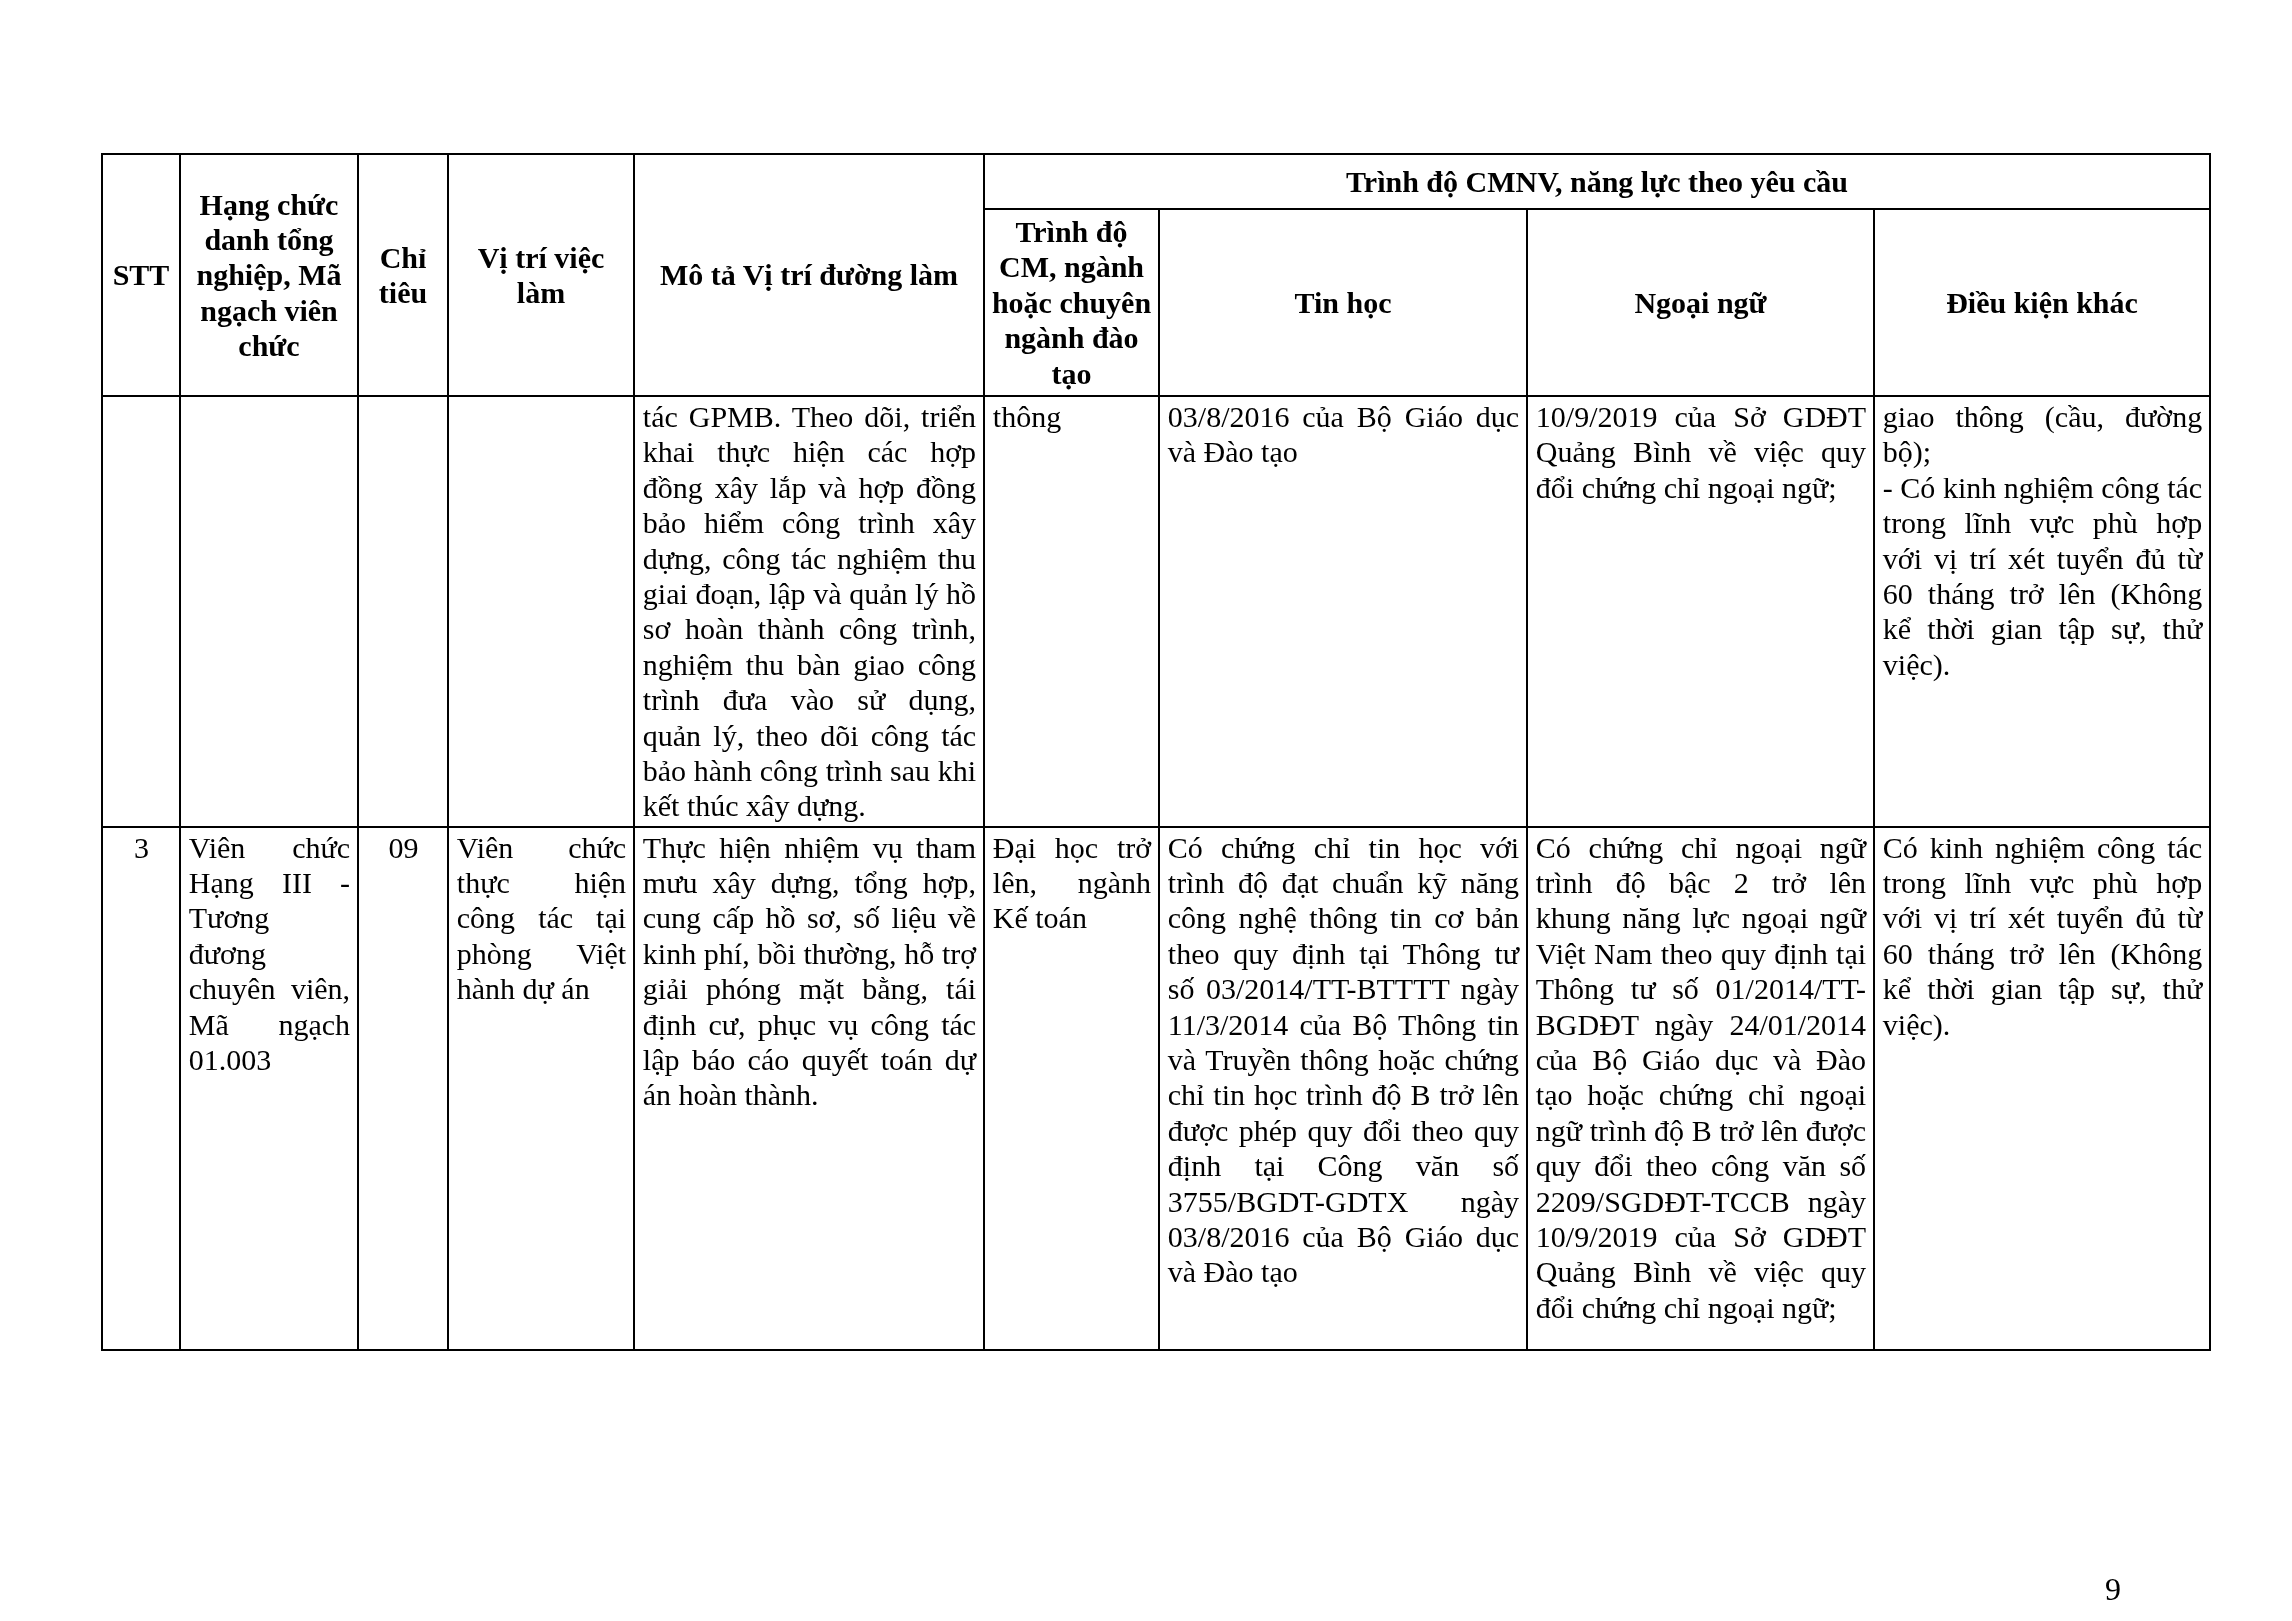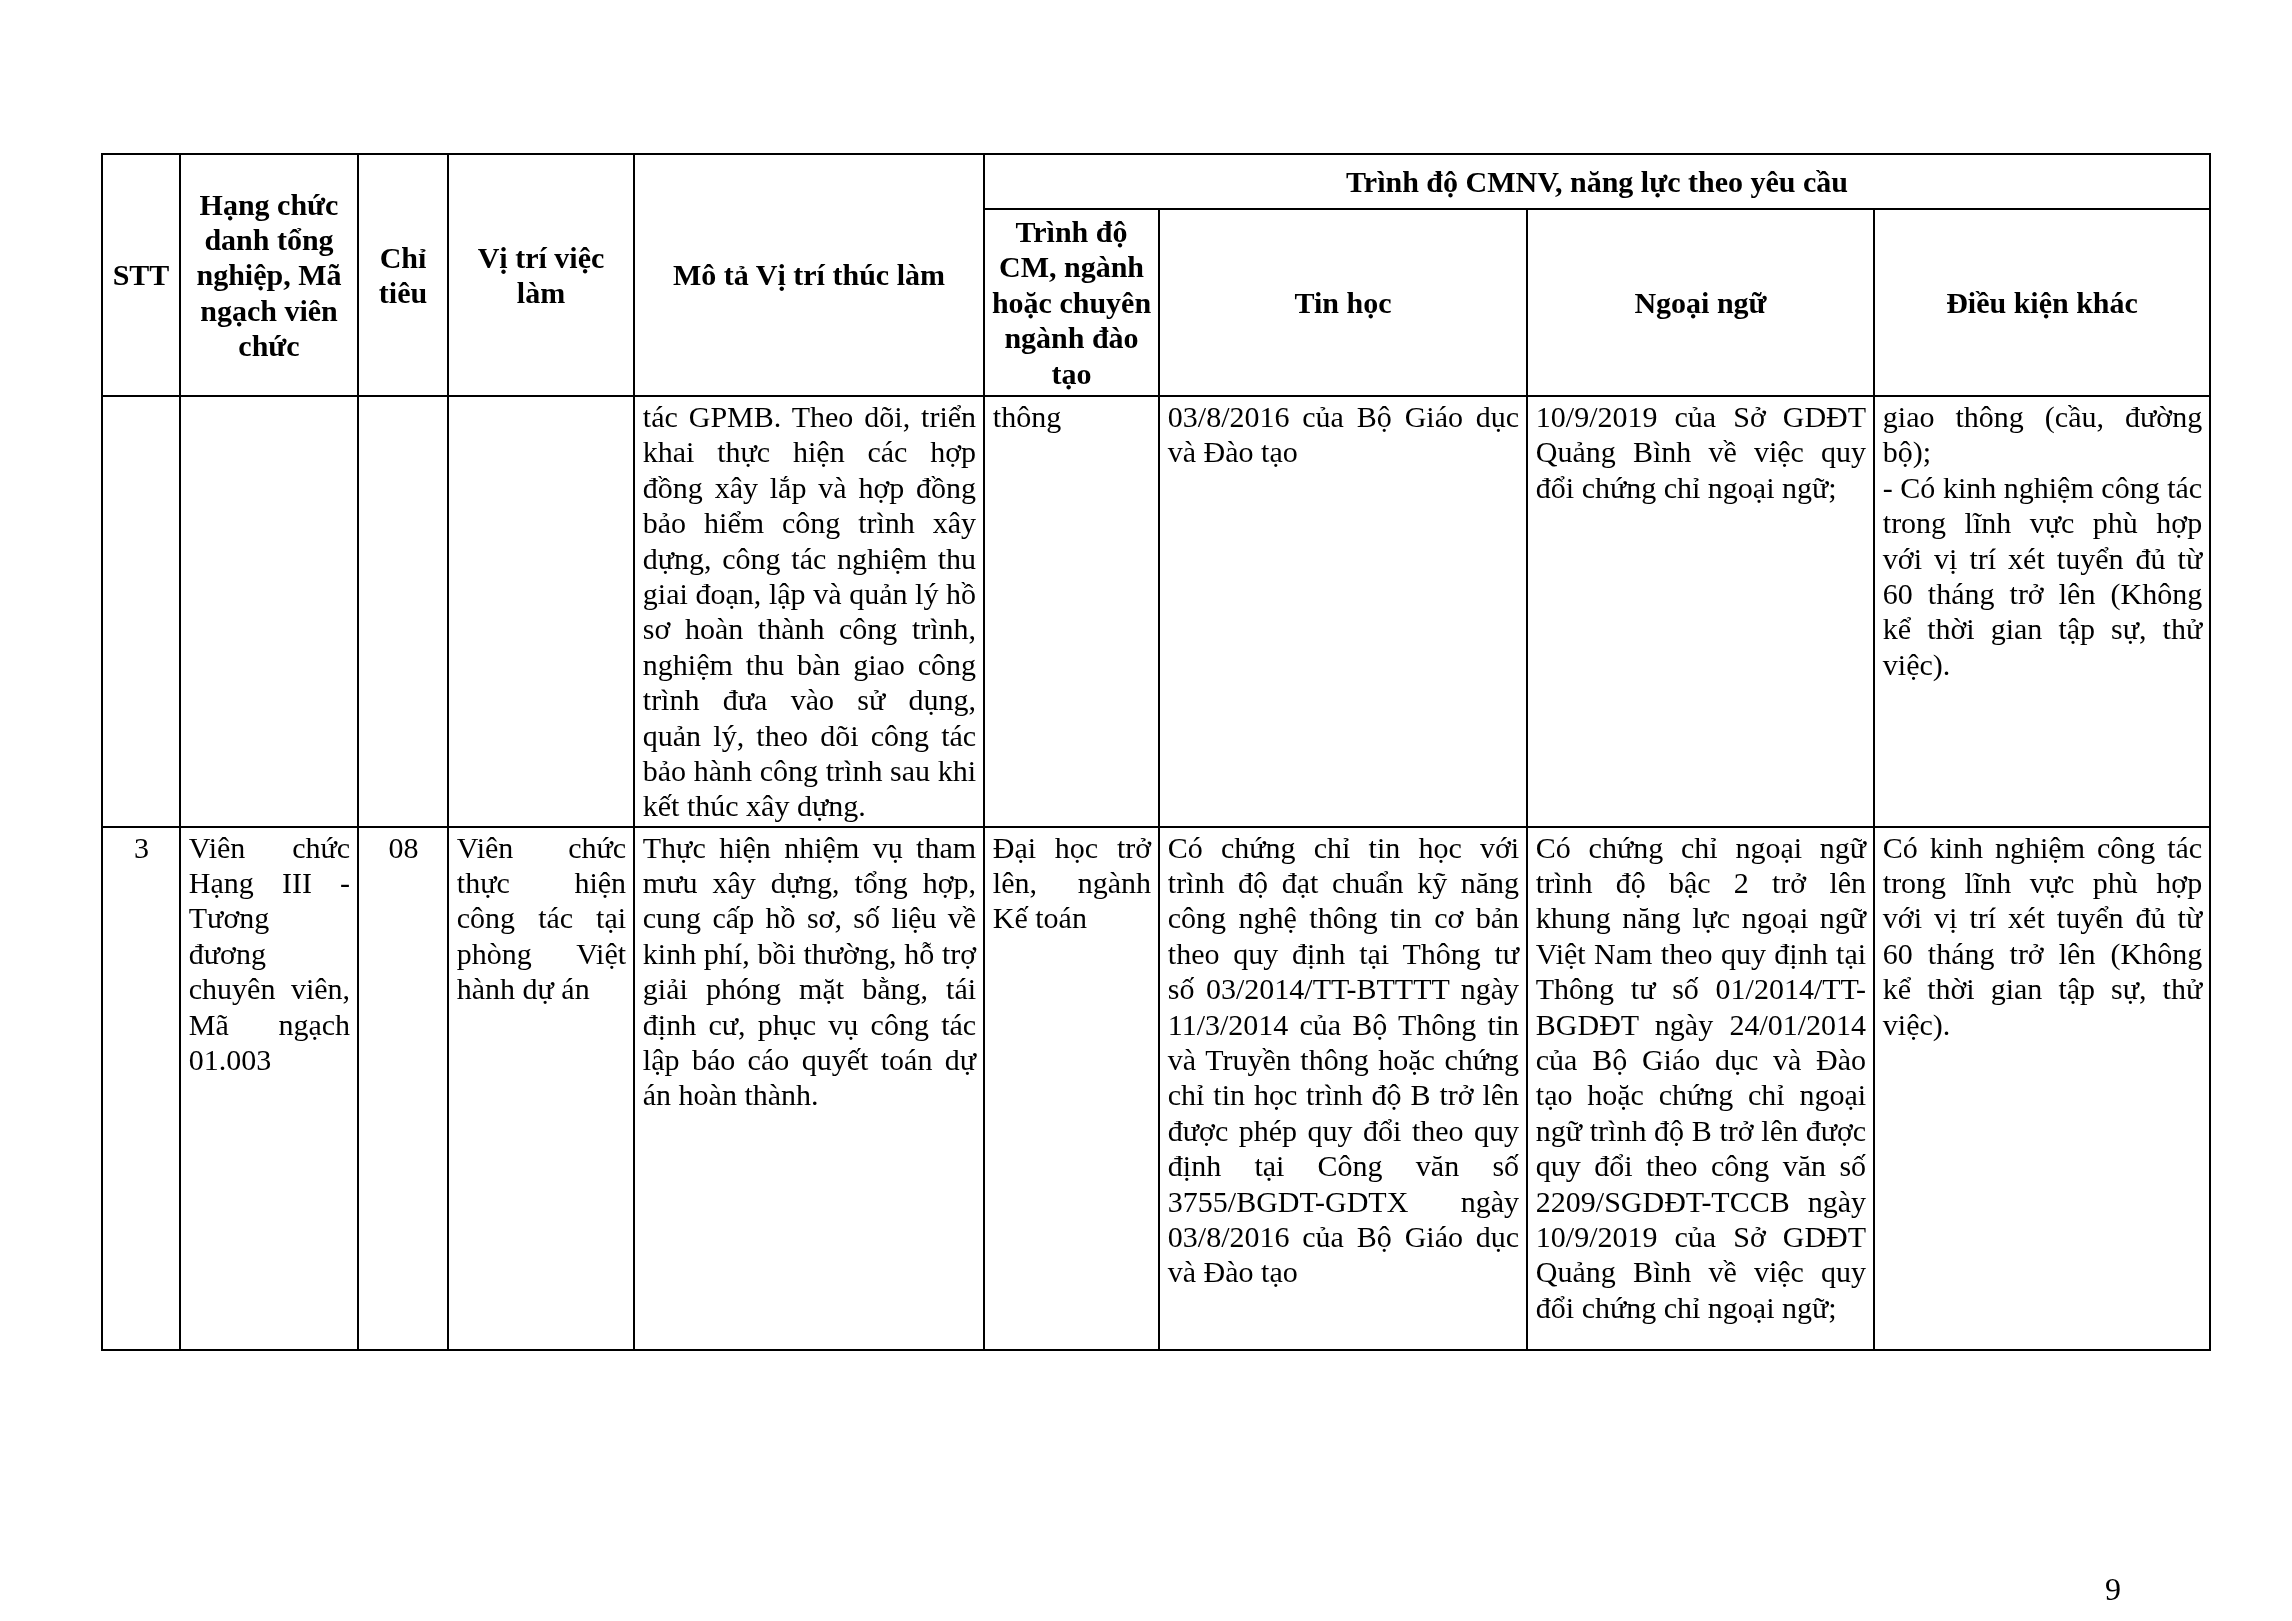--- a/index.html
+++ b/index.html
@@ -73,7 +73,7 @@
       <th rowspan="2">Hạng chức danh tổng nghiệp, Mã ngạch viên chức</th>
       <th rowspan="2">Chỉ tiêu</th>
       <th rowspan="2">Vị trí việc làm</th>
-      <th rowspan="2">Mô tả Vị trí thúc làm</th>
+      <th rowspan="2">Mô tả Vị trí đường làm</th>
       <th colspan="4">Trình độ CMNV, năng lực theo yêu cầu</th>
     </tr>
 

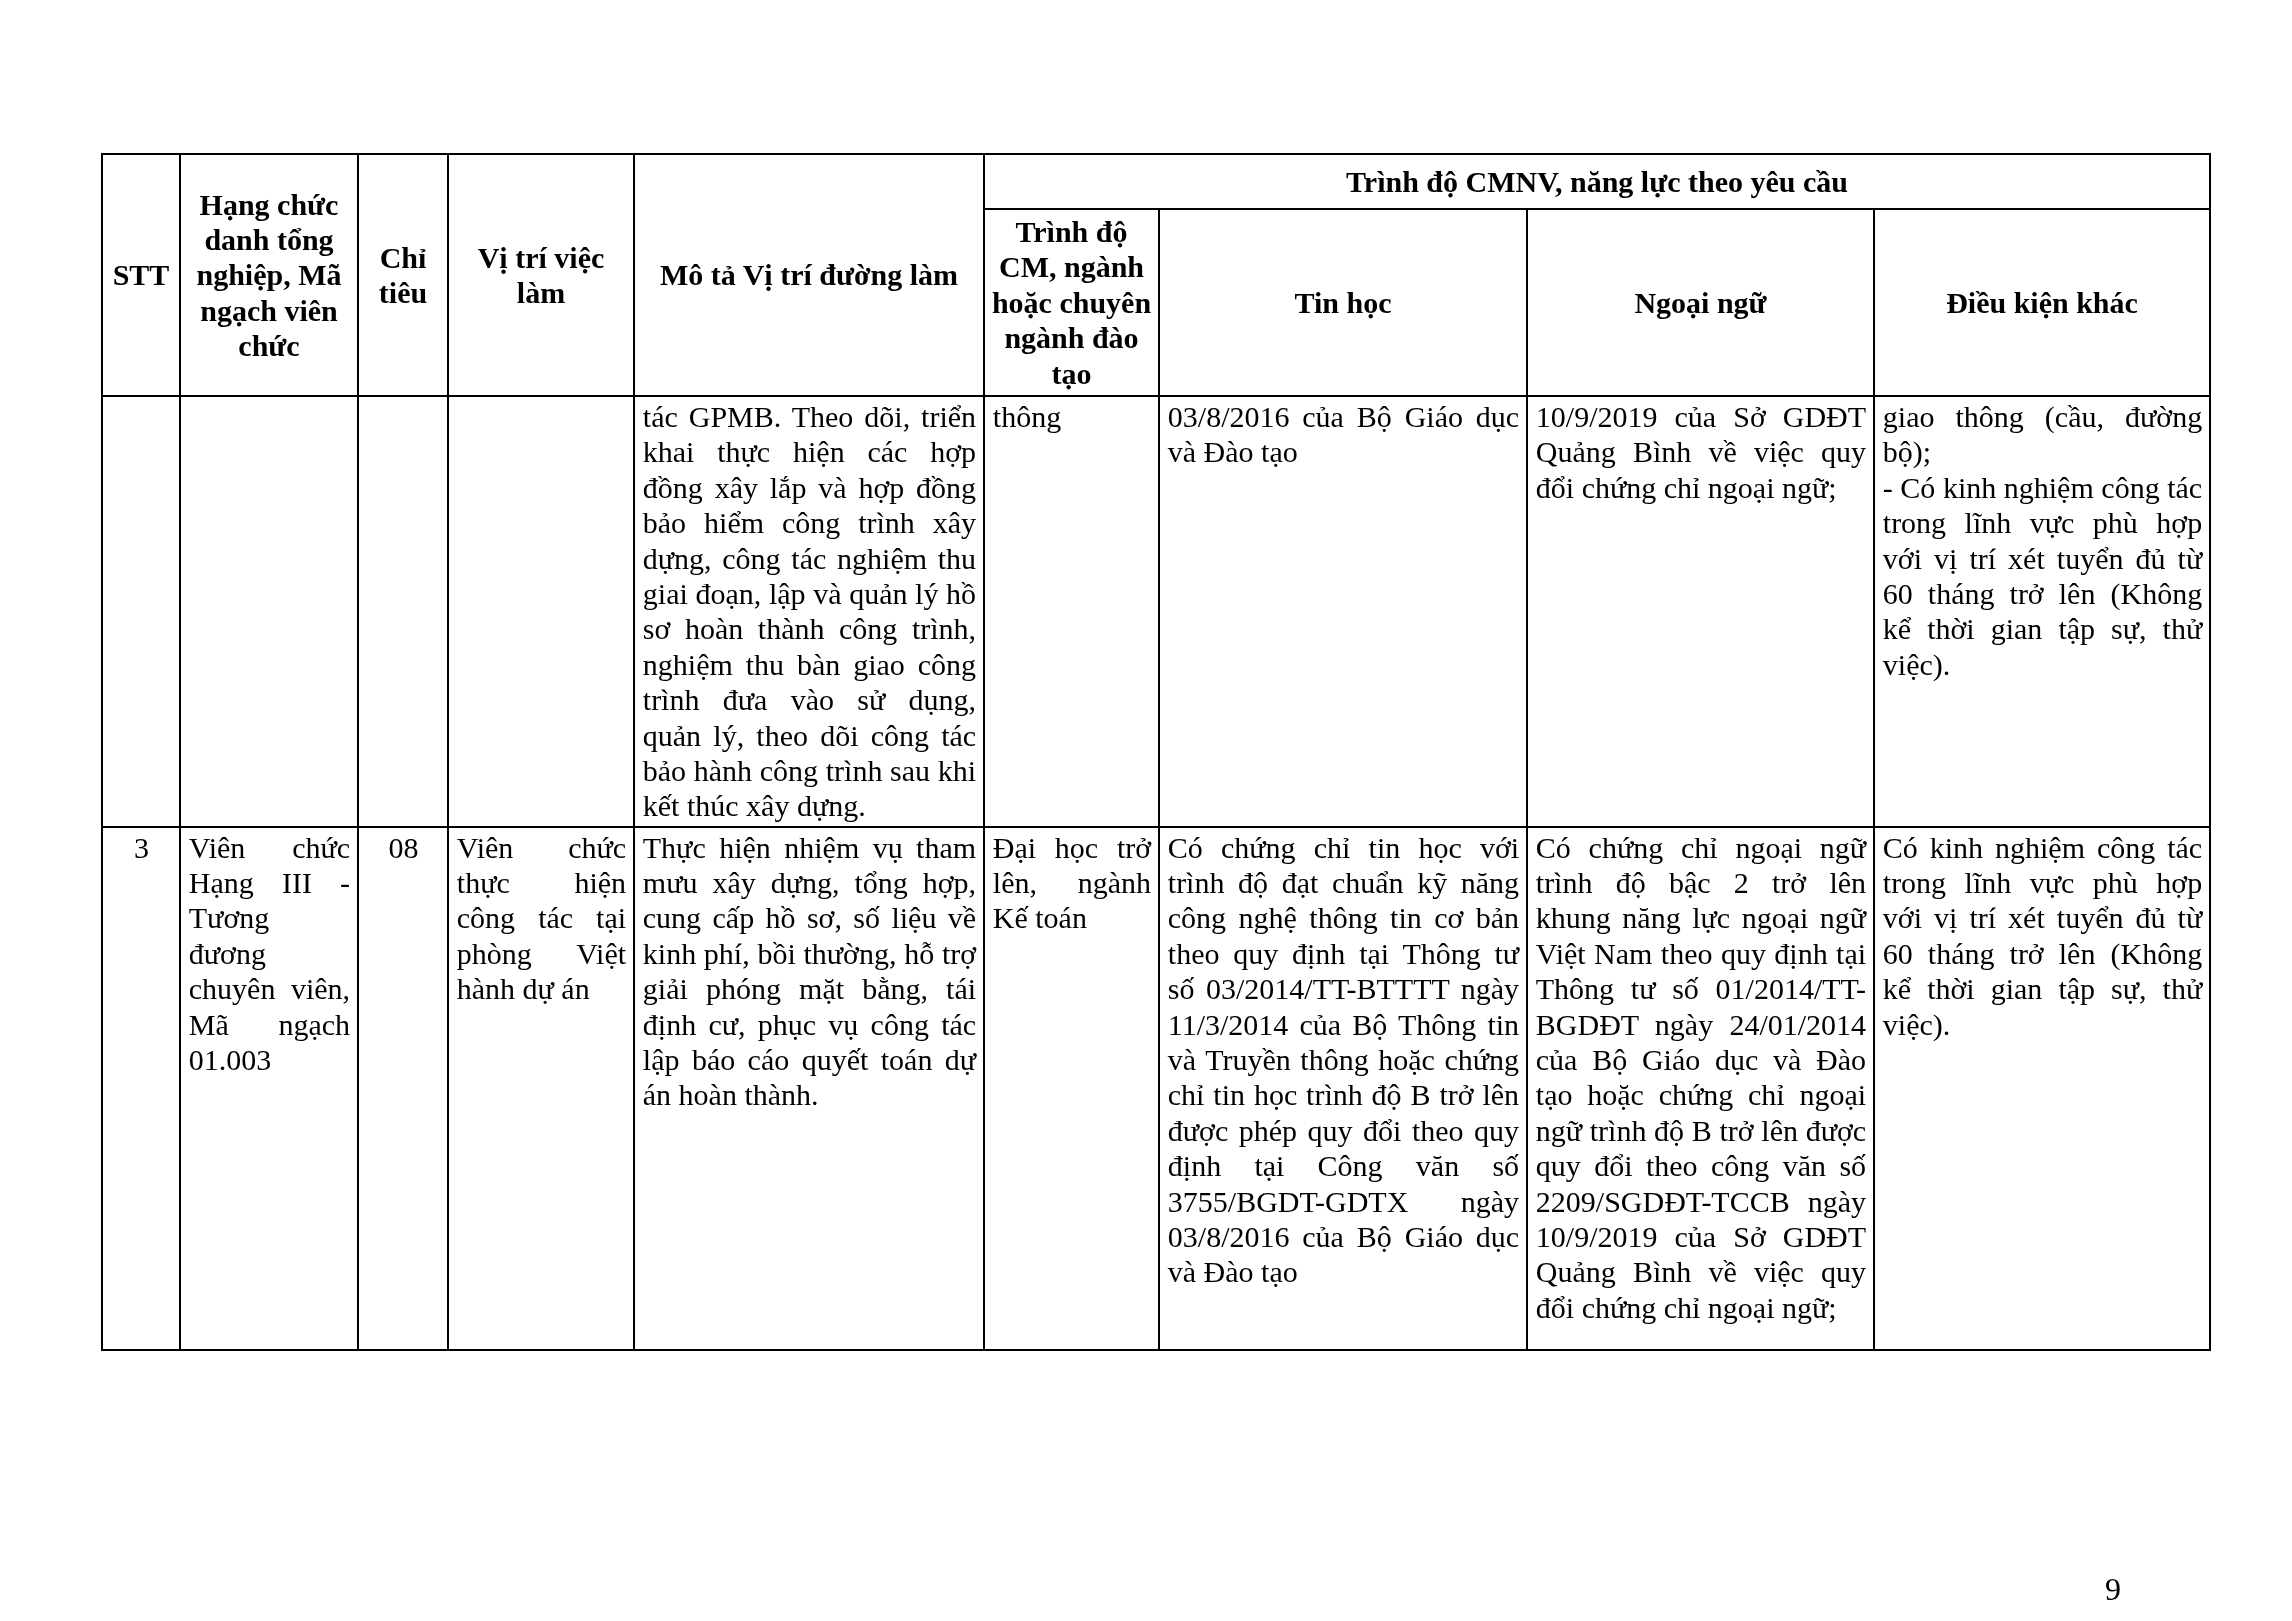--- a/index.html
+++ b/index.html
@@ -102,7 +102,7 @@
     <tr class="r-body2">
       <td class="c-center">3</td>
       <td>Viên chức Hạng III - Tương đương chuyên viên, Mã ngạch 01.003</td>
-      <td class="c-center">08</td>
+      <td class="c-center">09</td>
       <td>Viên chức thực hiện công tác tại phòng Việt hành dự án</td>
       <td>Thực hiện nhiệm vụ tham mưu xây dựng, tổng hợp, cung cấp hồ sơ, số liệu về kinh phí, bồi thường, hỗ trợ giải phóng mặt bằng, tái định cư, phục vụ công tác lập báo cáo quyết toán dự án hoàn thành.</td>
       <td>Đại học trở lên, ngành Kế toán</td>

